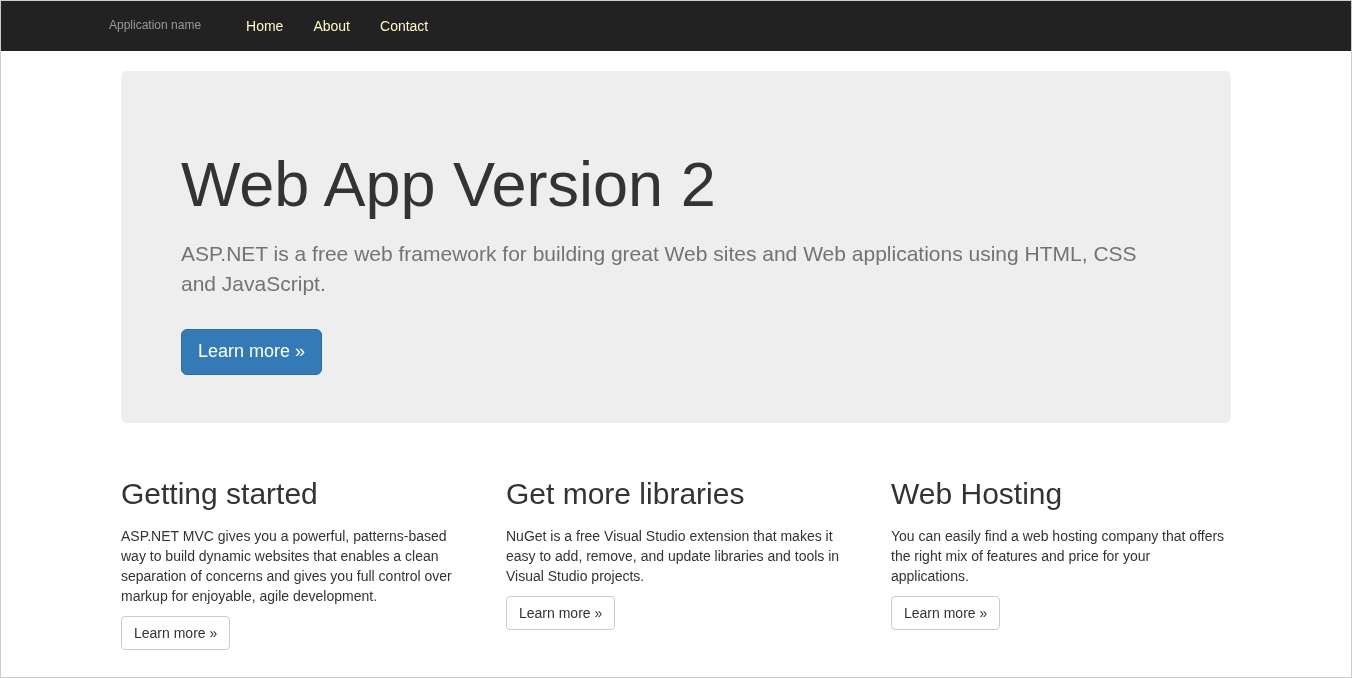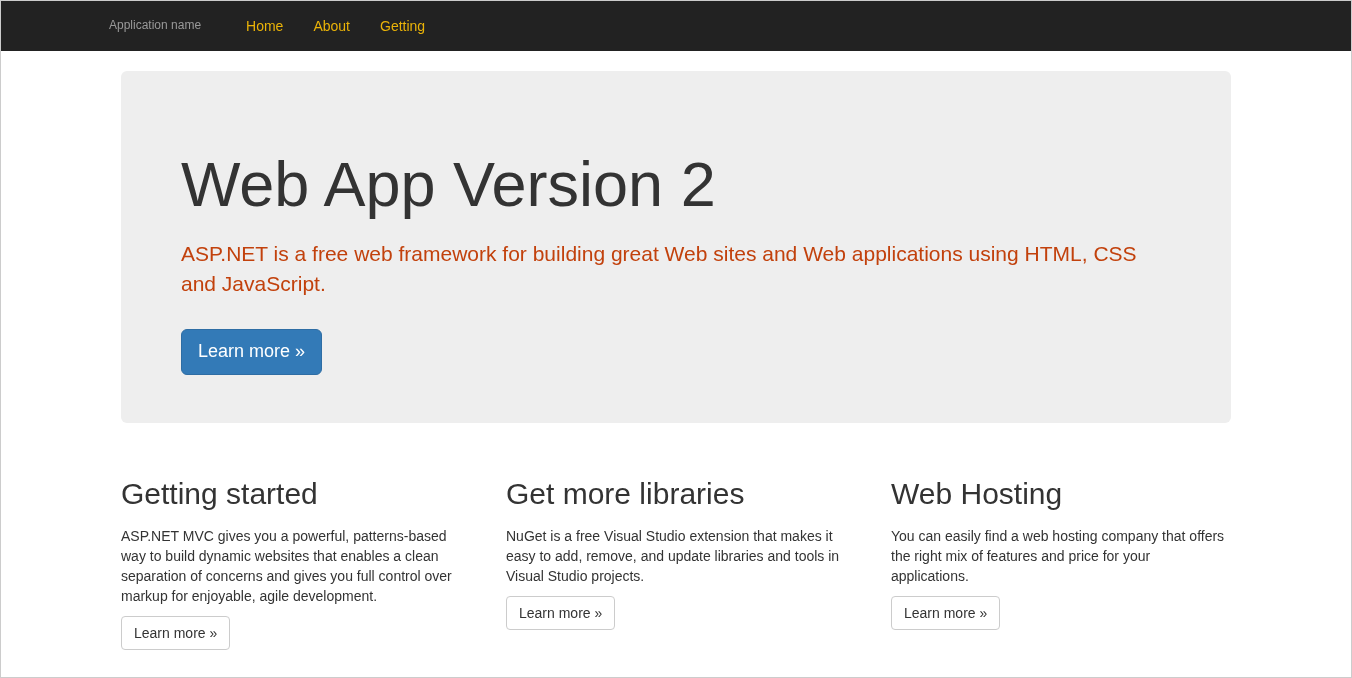--- a/index.html
+++ b/index.html
@@ -36,7 +36,7 @@
       margin-right: 15px;
     }
     .nav-link {
-      color: #eab308;
+      color: #fef9c3;
       padding: 15px 15px;
       text-decoration: none;
       cursor: pointer;

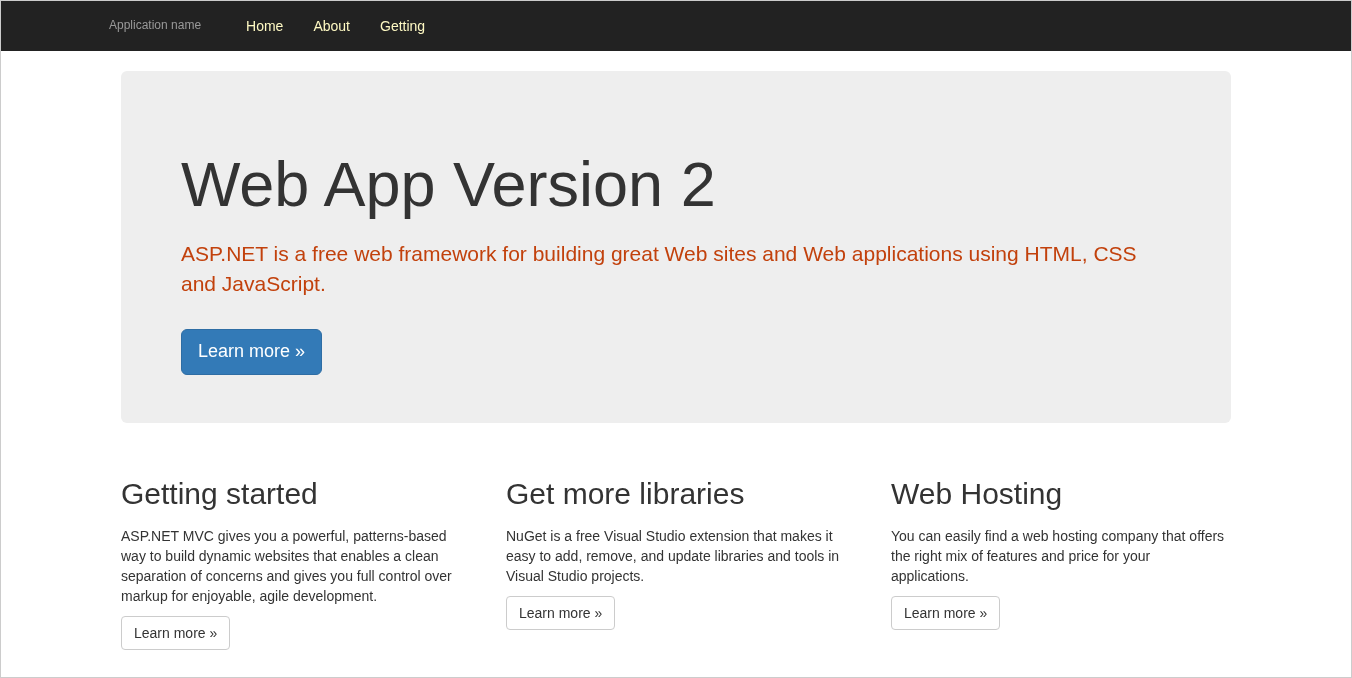--- a/index.html
+++ b/index.html
@@ -120,7 +120,7 @@
   <a class="navbar-brand">Application name</a>
   <a class="nav-link">Home</a>
   <a class="nav-link">About</a>
-  <a class="nav-link">Getting</a>
+  <a class="nav-link">Contact</a>
 </nav>
 
 <div class="container">

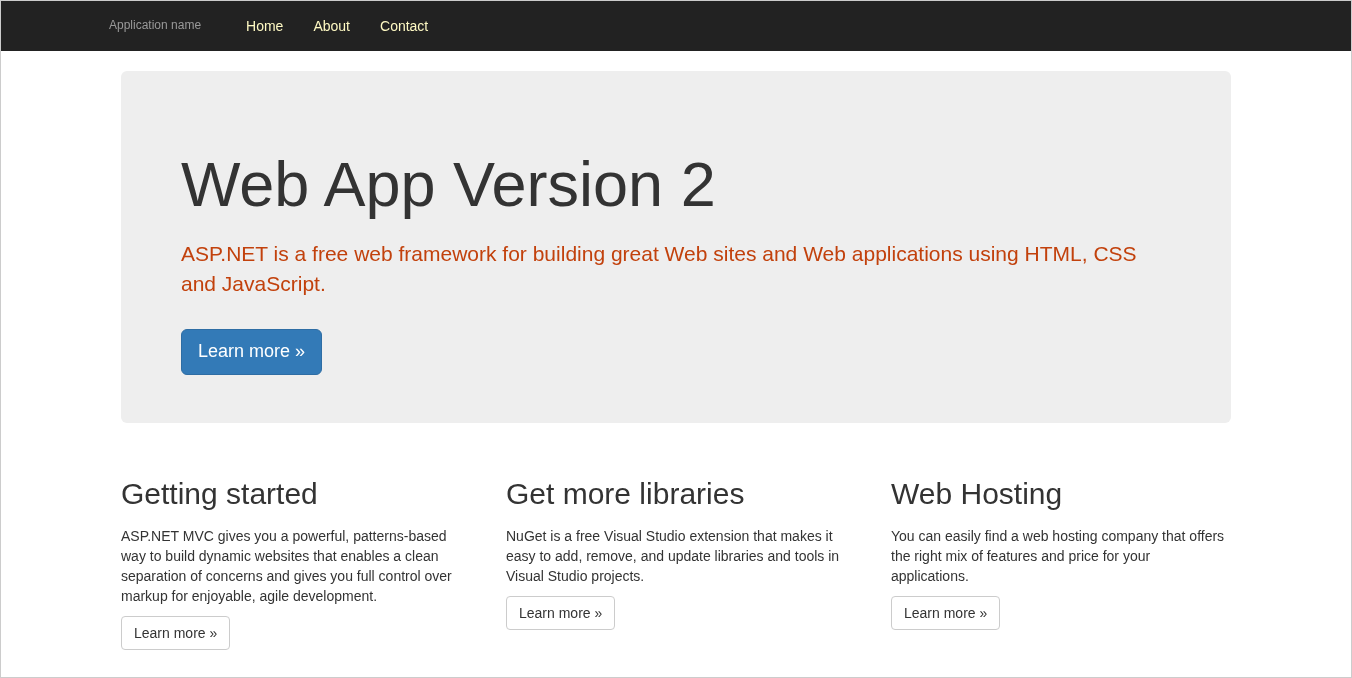--- a/index.html
+++ b/index.html
@@ -64,7 +64,7 @@
       font-size: 21px;
       font-weight: 200;
       margin-bottom: 15px;
-      color: #c2410c;
+      color: #737373;
     }
     .btn-primary {
       display: inline-block;

